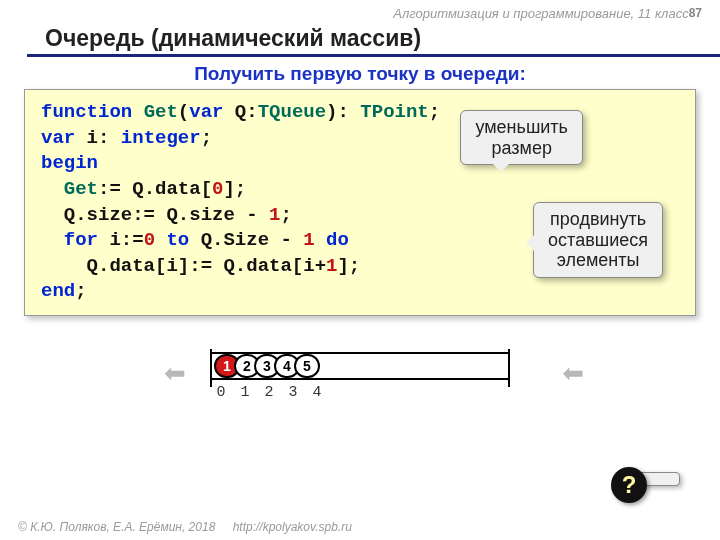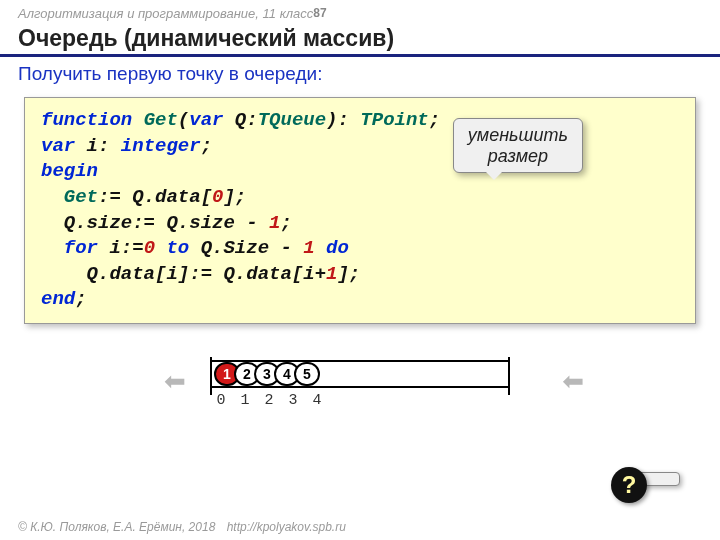--- a/index.html
+++ b/index.html
@@ -11,7 +11,7 @@
     overflow: hidden;
   }
   .header {
-    display: flex; justify-content: flex-start;
+    display: flex; justify-content: flex-end;
     padding: 6px 18px 2px 18px;
     color: #9a9a9a; font-size: 13px; font-style: italic;
   }

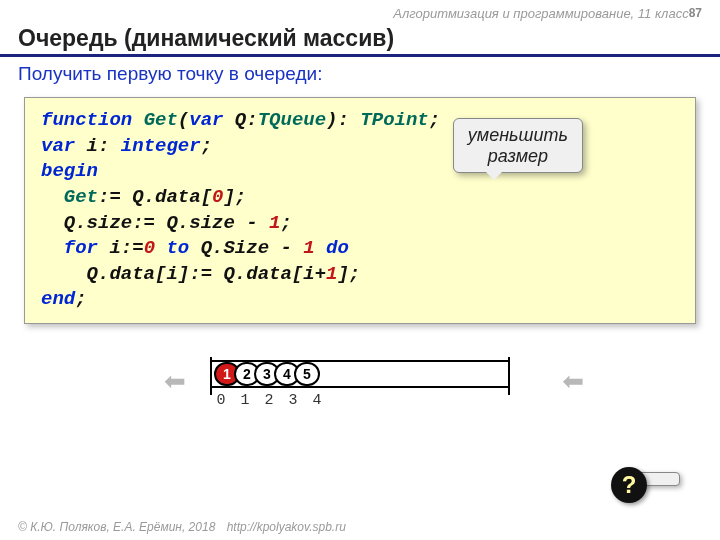--- a/index.html
+++ b/index.html
@@ -20,6 +20,7 @@
     padding: 2px 18px 2px 18px;
     font-size: 23px; font-weight: bold; color: #222;
     border-bottom: 3px solid #1a237e;
+    margin-left: 27px;
   }
   .subtitle {
     padding: 6px 18px 12px 18px;

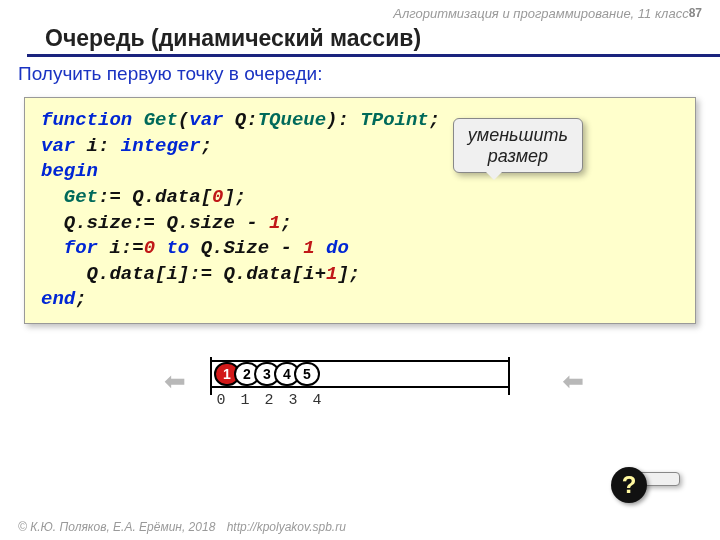--- a/index.html
+++ b/index.html
@@ -23,8 +23,8 @@
     margin-left: 27px;
   }
   .subtitle {
-    padding: 6px 18px 12px 18px;
-    font-size: 19px; font-weight: normal; color: #1a33c2;
+    padding: 6px 18px 4px 18px;
+    font-size: 19px; font-weight: bold; color: #1a33c2; text-align: center;
   }
   .codebox {
     margin: 0 24px 12px 24px;

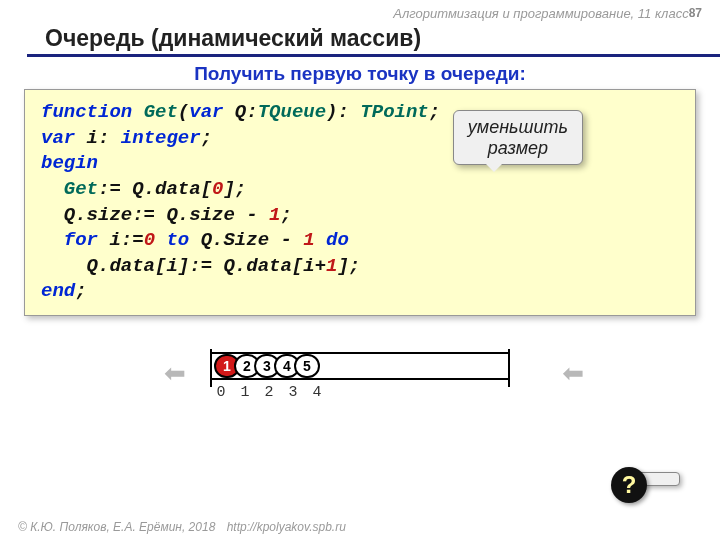--- a/index.html
+++ b/index.html
@@ -33,7 +33,6 @@
     box-shadow: 3px 3px 6px rgba(0,0,0,0.25);
     padding: 10px 16px 10px 16px;
     position: relative;
-    font-style: italic;
   }
   .code { font-family: "Courier New", monospace; font-size: 19px; font-weight: bold; line-height: 1.35; white-space: pre; color: #111; }
   .kw-blue { color: #0026d4; }

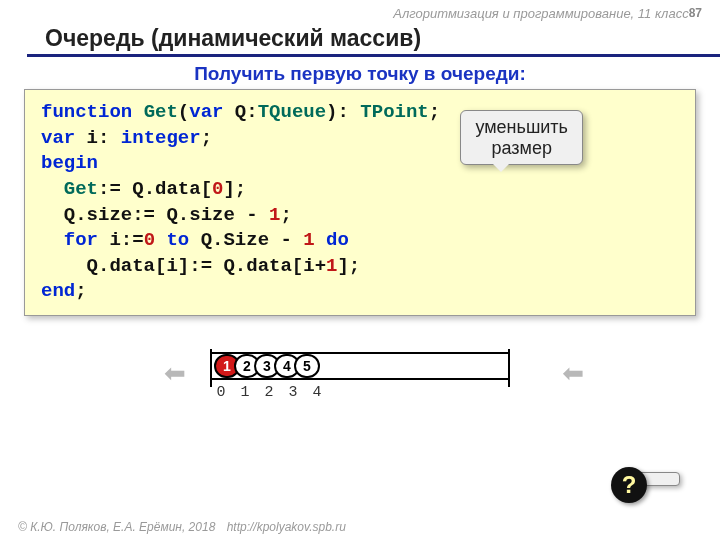--- a/index.html
+++ b/index.html
@@ -139,6 +139,9 @@
 
   <div class="callout c1" style="white-space:pre-line">уменьшить
 размер</div>
+  <div class="callout c2" style="white-space:pre-line">продвинуть
+оставшиеся
+элементы</div>
 </div>
 
 <div class="queue-wrap">

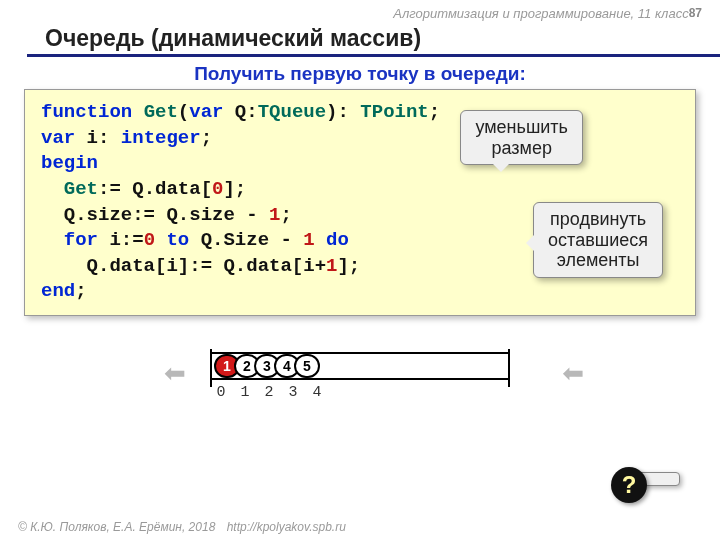--- a/index.html
+++ b/index.html
@@ -114,7 +114,7 @@
     position: absolute; bottom: 6px; left: 18px;
     color: #9a9a9a; font-size: 12px; font-style: italic;
   }
-  .footer .url { margin-left: 8px; }
+  .footer .url { margin-left: 14px; }
 </style>
 </head>
 <body>

